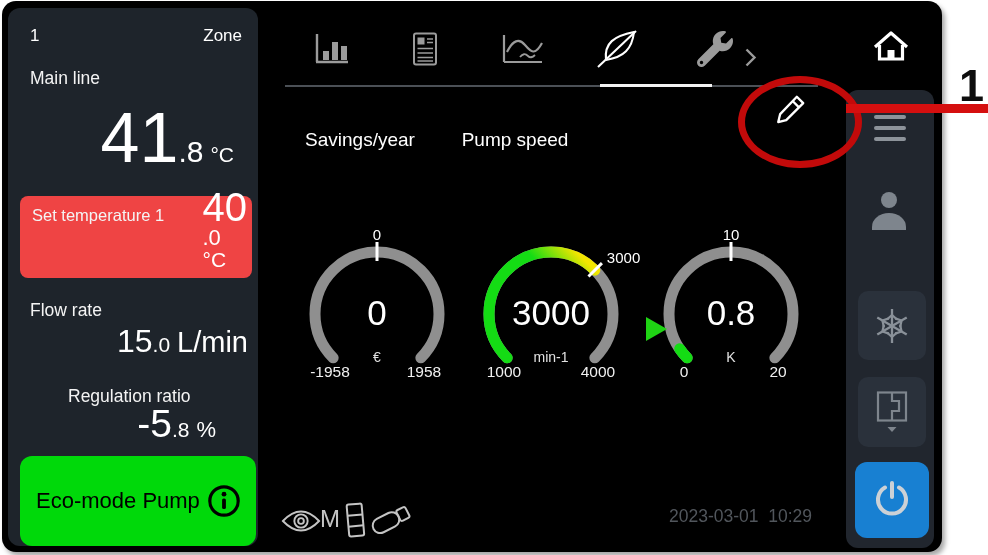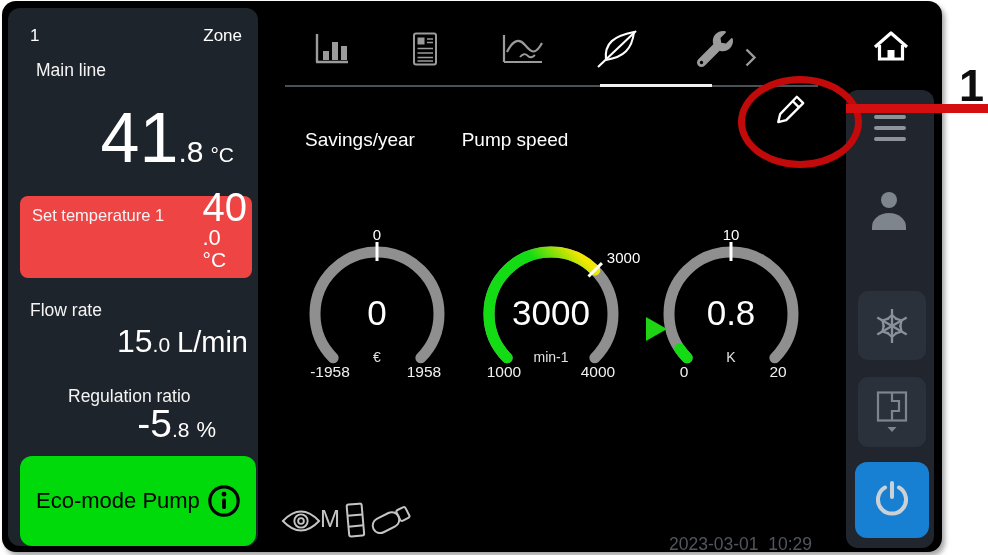--- a/index.html
+++ b/index.html
@@ -60,7 +60,7 @@
       <span>Zone</span>
     </div>
 
-    <div class="lbl" style="top:52px;margin-left:6px;">Main line</div>
+    <div class="lbl" style="top:60px;">Main line</div>
     <div class="vrow" style="top:95px;right:24px;">
       <span class="int" style="font-size:70px;">41</span>
         <span class="dec" style="font-size:30px;">.8</span>

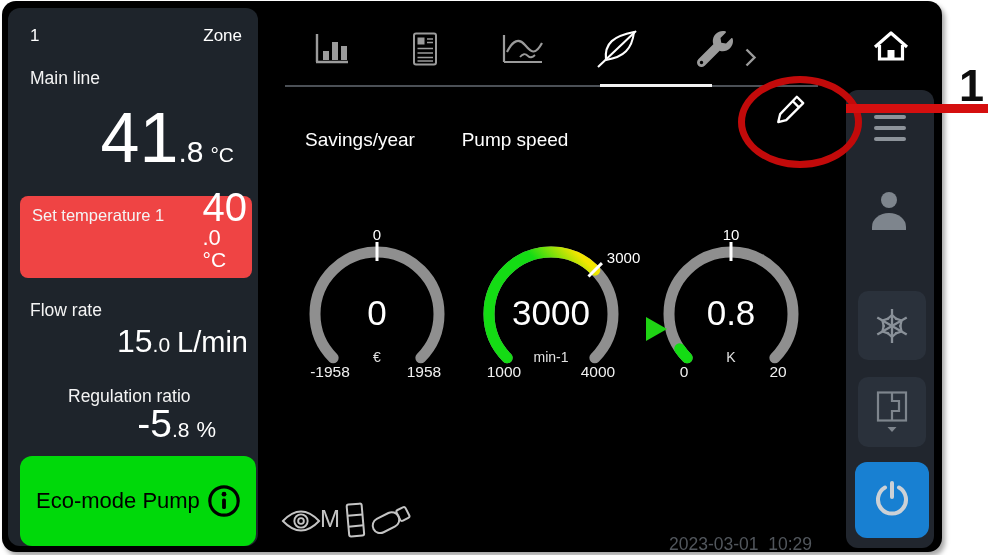--- a/index.html
+++ b/index.html
@@ -32,7 +32,7 @@
   .pencil-btn{position:absolute;left:773px;top:92px;width:36px;height:36px;background:none;border:none;padding:0;cursor:pointer;}
   
   .status-m{position:absolute;left:320px;top:505px;font-size:24px;color:#c4c4c4;}
-  .datetime{position:absolute;left:650px;top:506px;width:162px;text-align:right;font-size:17.5px;color:#51565c;white-space:pre;margin-top:28px;}
+  .datetime{position:absolute;left:650px;top:506px;width:162px;text-align:right;font-size:17.5px;color:#51565c;white-space:pre;}
   
   .home-btn{position:absolute;left:848px;top:6px;width:85px;height:80px;background:#000;border:none;border-radius:12px;cursor:pointer;}
   .side-panel{position:absolute;left:846px;top:90px;width:88px;height:458px;background:#21262e;border-radius:12px;}

